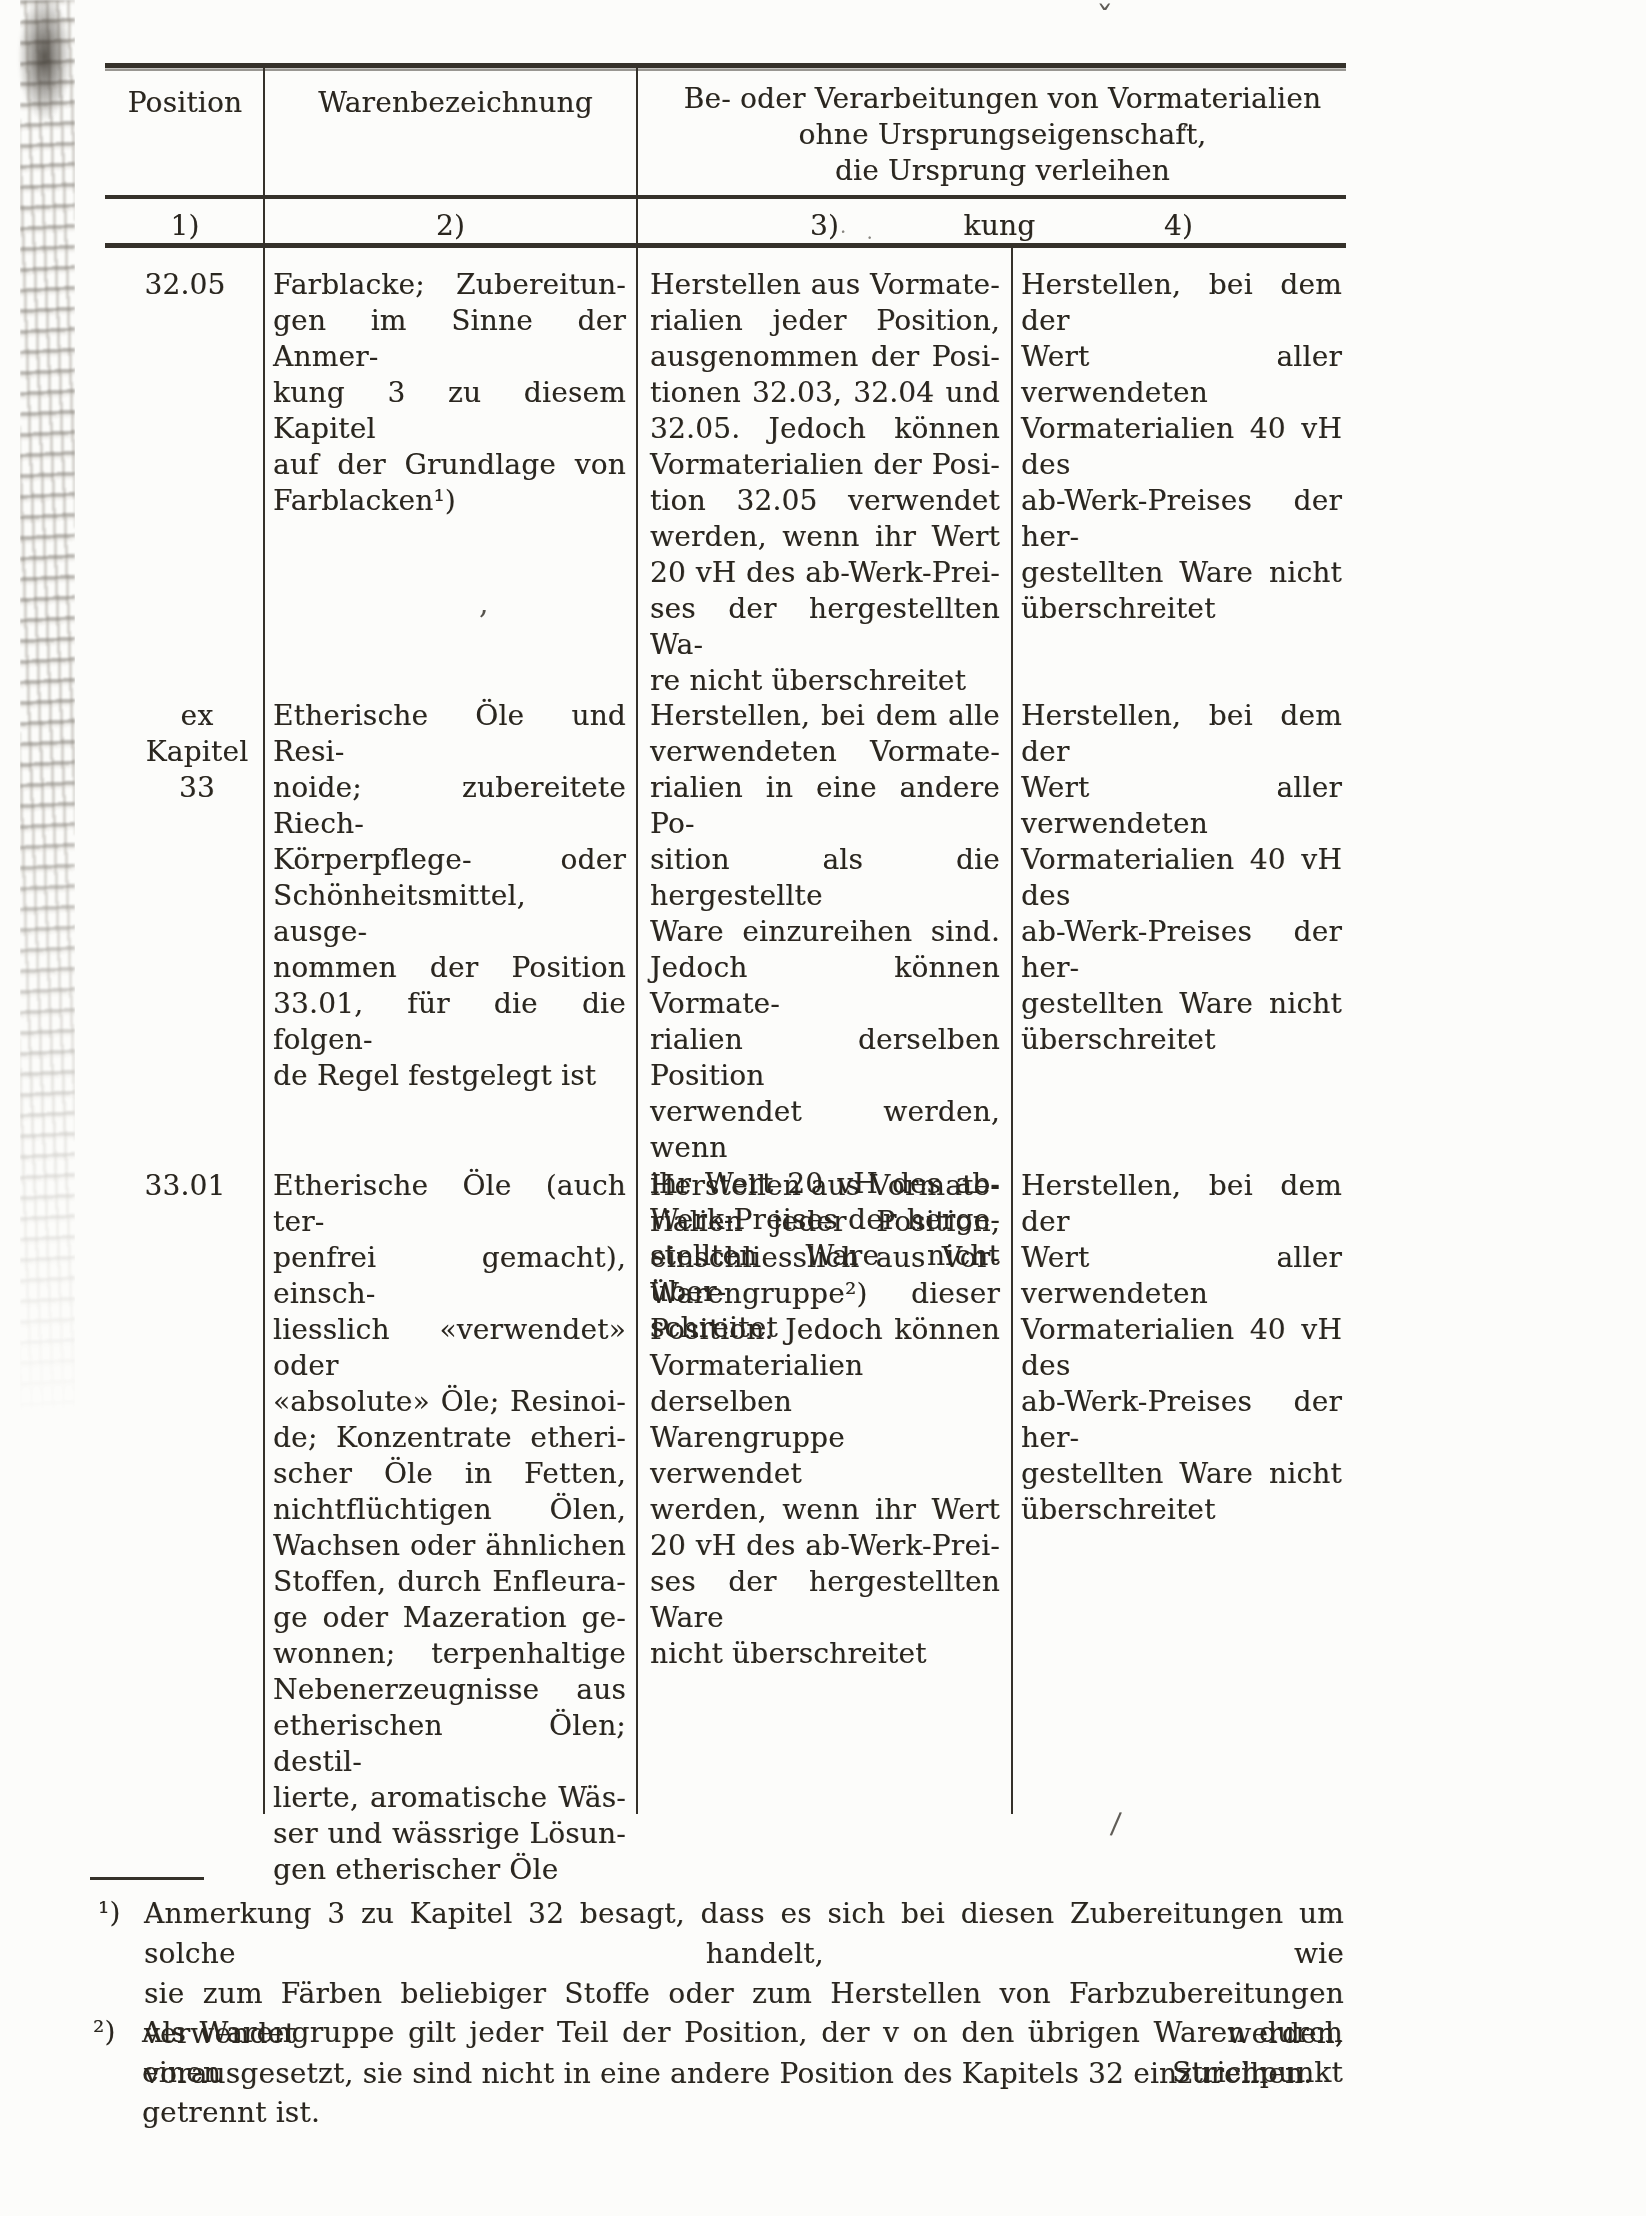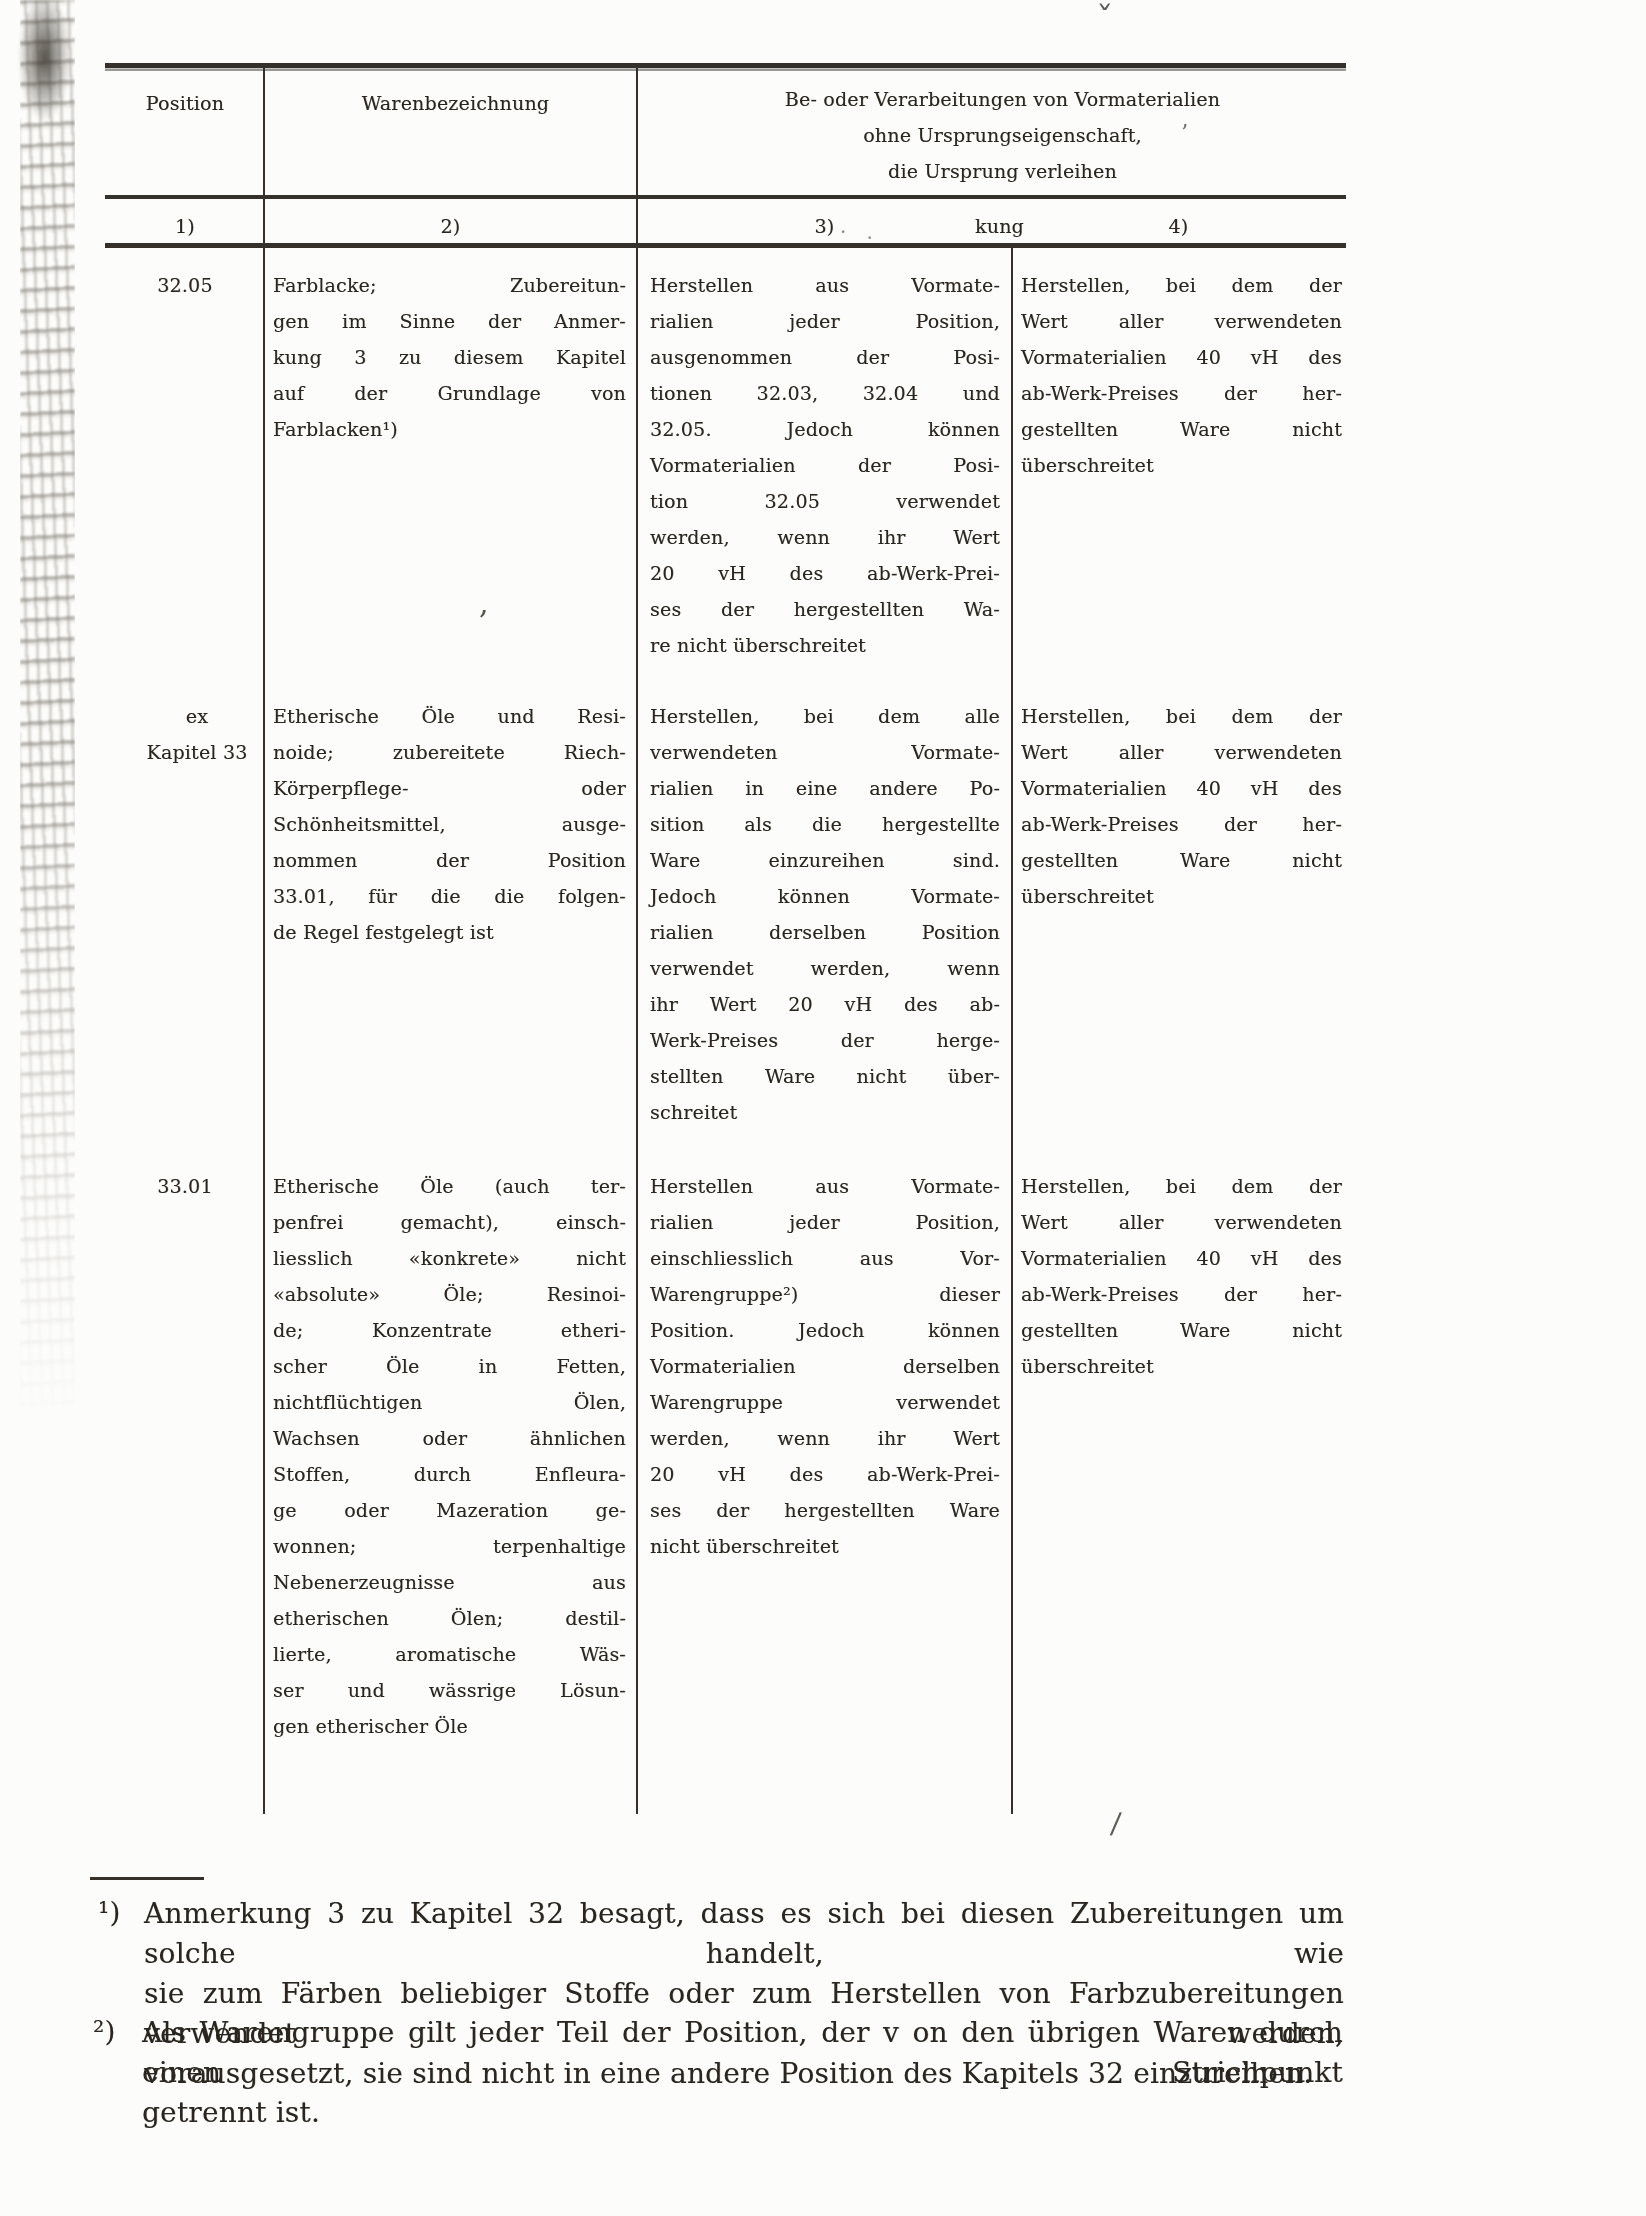--- a/index.html
+++ b/index.html
@@ -19,7 +19,7 @@
   }
   #page .txt{
     position:absolute;
-    font-size:19px;
+    font-size:28px;
     line-height:36px;
     letter-spacing:0.2px;
     text-shadow:0.4px 0.4px 0.3px rgba(48,42,34,.38);

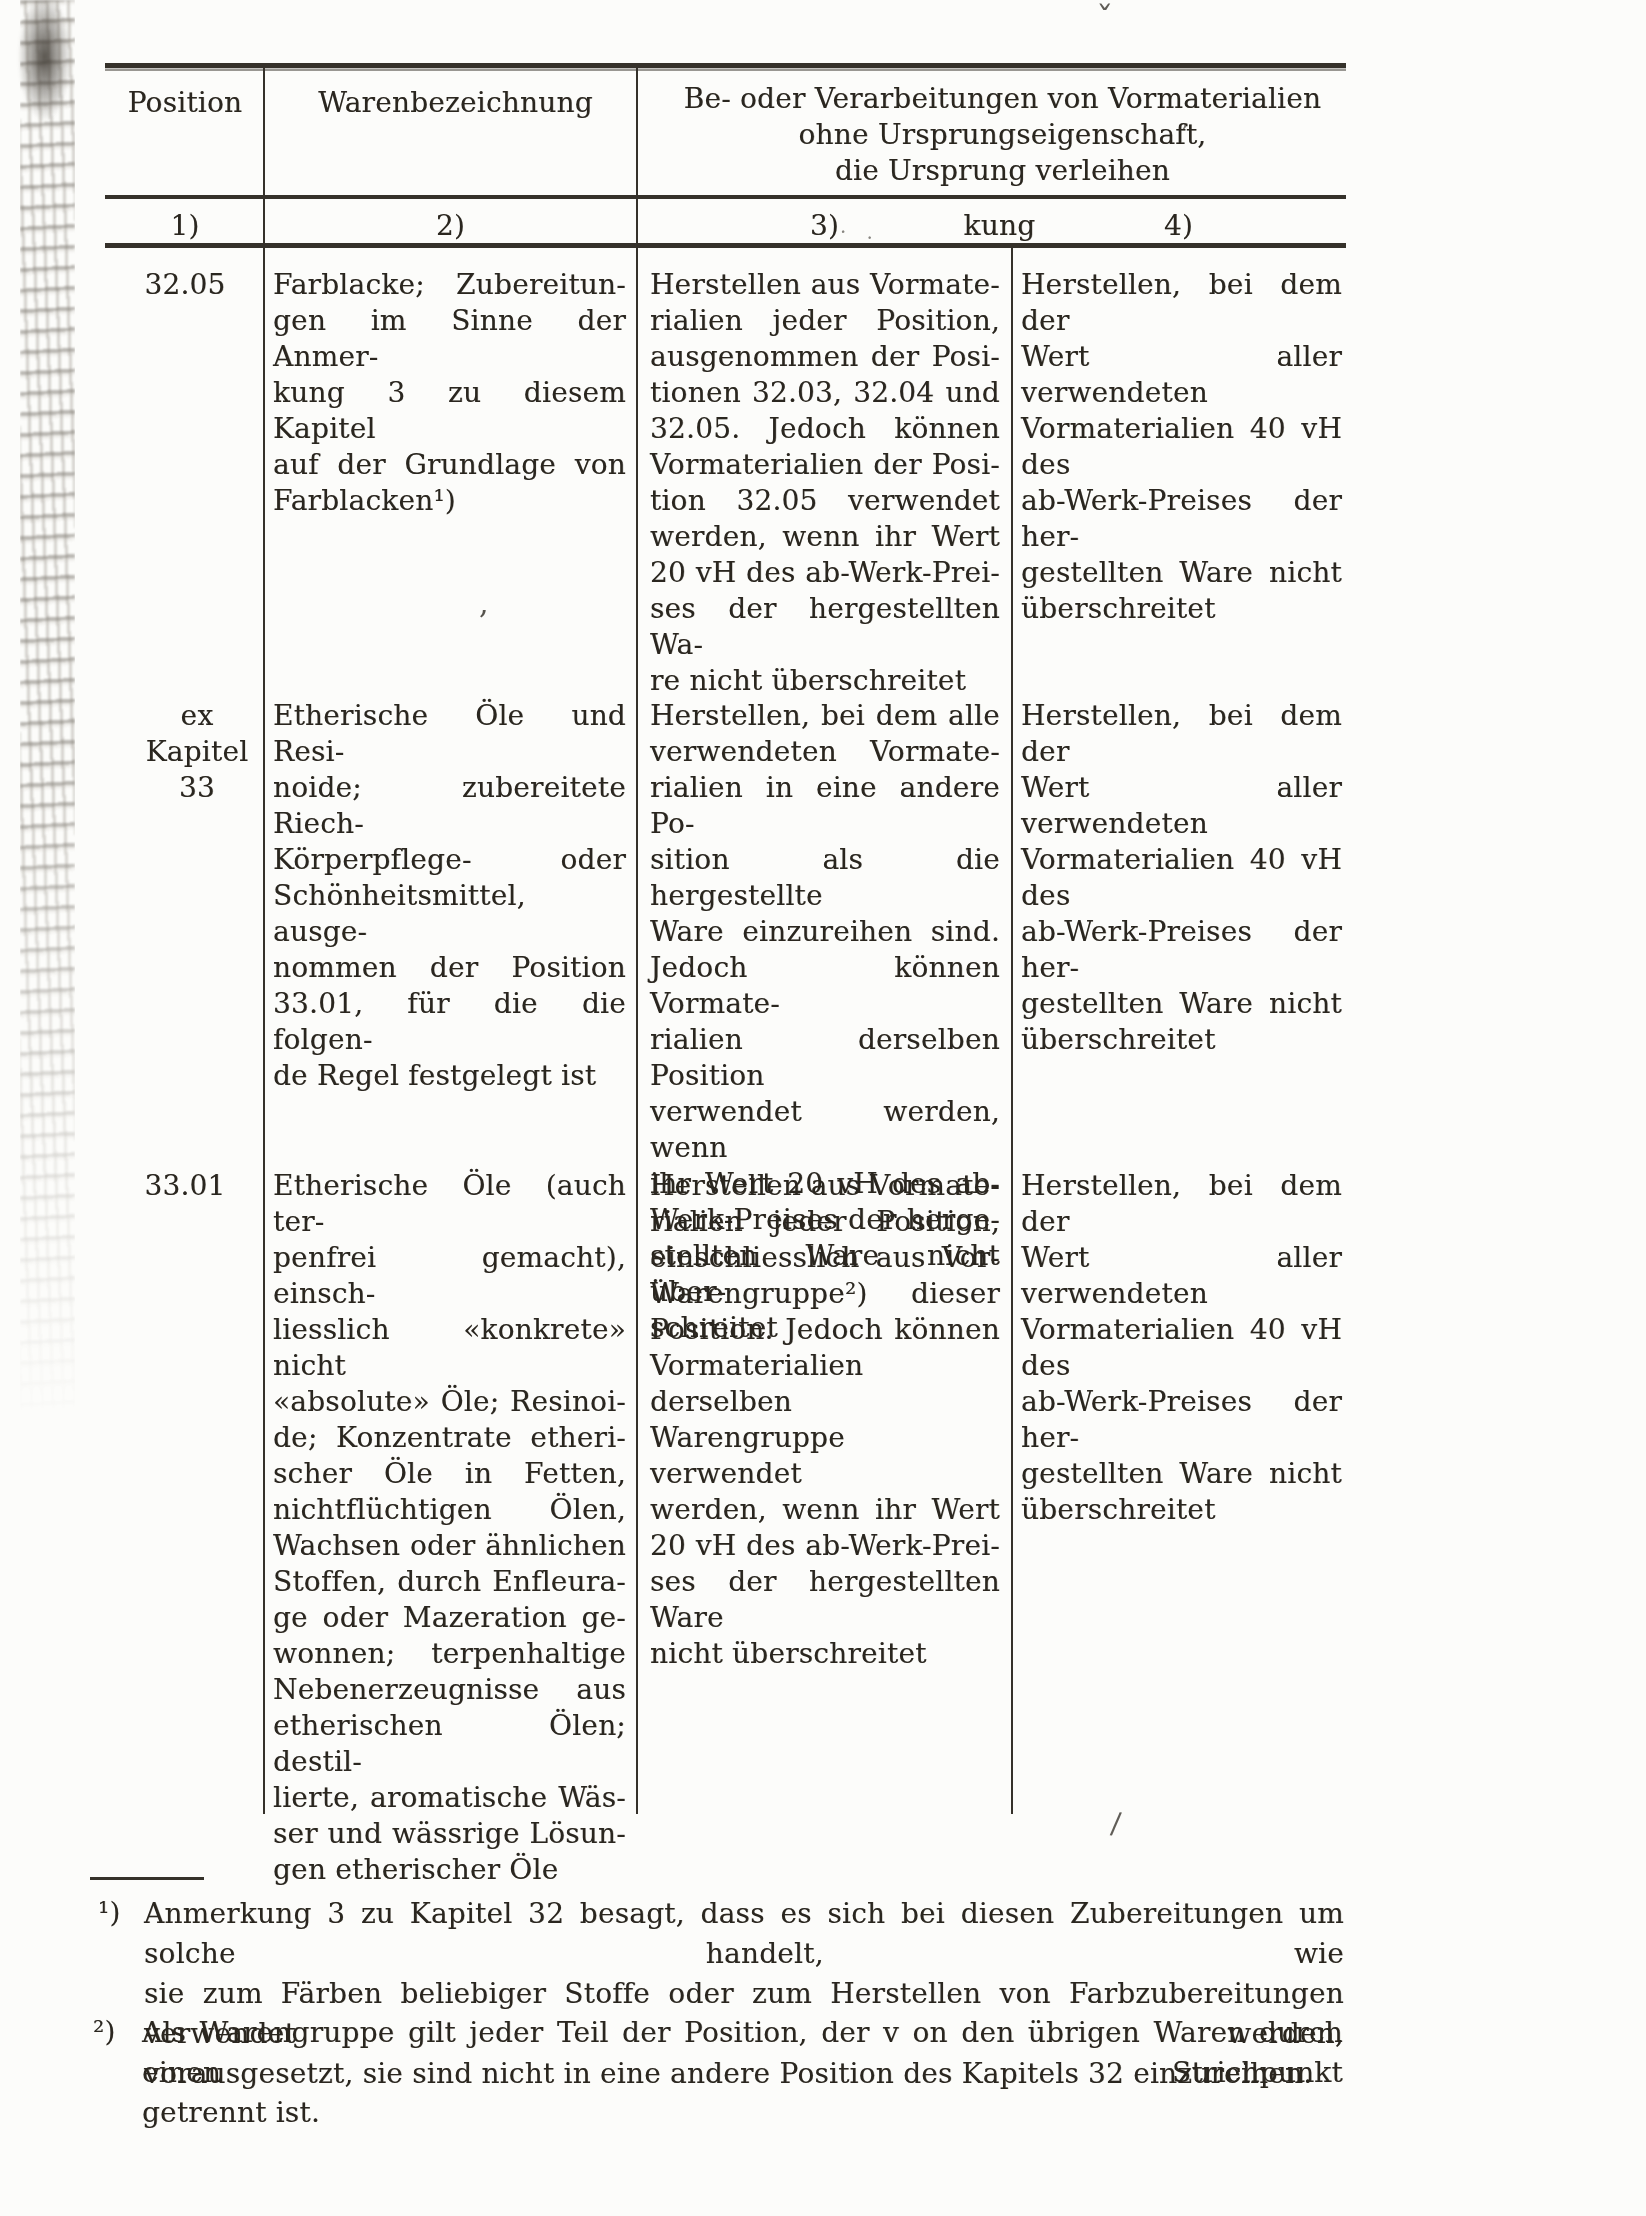--- a/index.html
+++ b/index.html
@@ -199,7 +199,7 @@
   <div class="txt cd rt3">
       <div class="ln">Etherische Öle (auch ter-</div>
       <div class="ln">penfrei gemacht), einsch-</div>
-      <div class="ln">liesslich «konkrete» nicht</div>
+      <div class="ln">liesslich «verwendet» oder</div>
       <div class="ln">«absolute» Öle; Resinoi-</div>
       <div class="ln">de; Konzentrate etheri-</div>
       <div class="ln">scher Öle in Fetten,</div>

